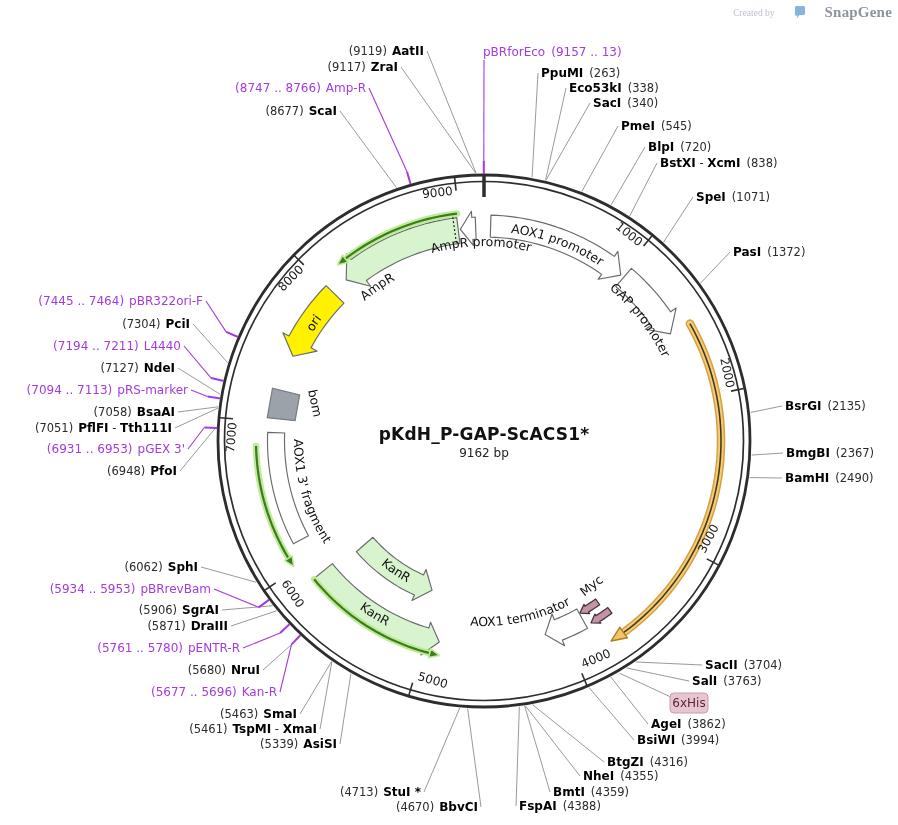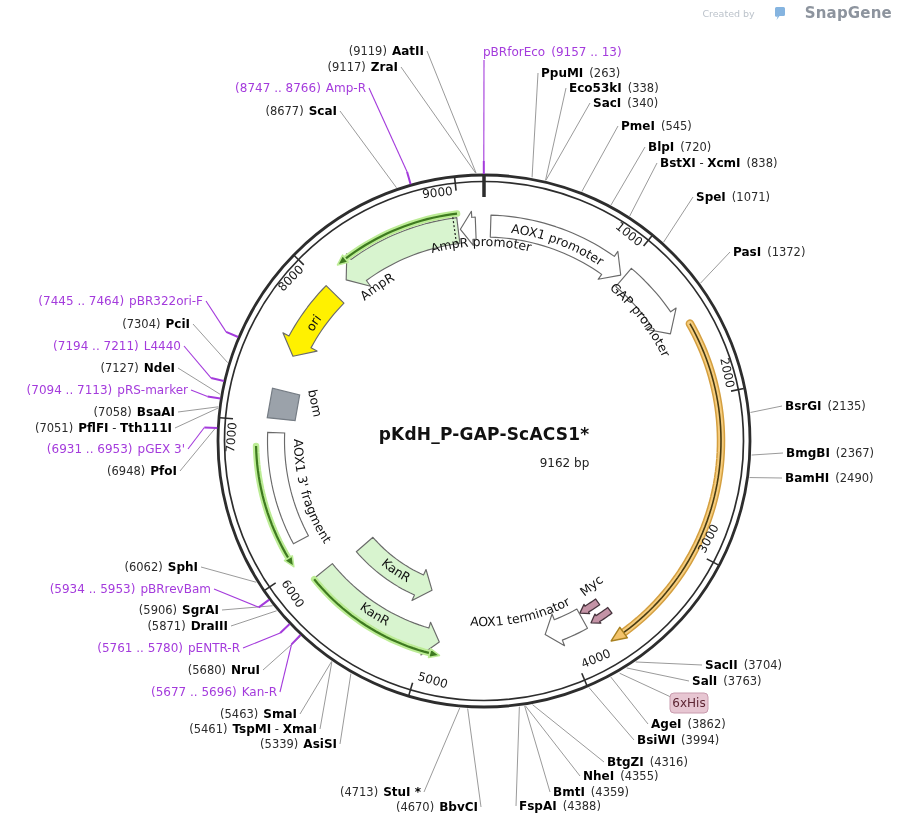--- a/index.html
+++ b/index.html
@@ -10,7 +10,7 @@
       text-align:right;pointer-events:none;}
   #plasmid-title-block .t{font-size:17px;font-weight:bold;color:#111;letter-spacing:.2px;white-space:nowrap;}
   #plasmid-title-block .s{font-size:12px;color:#222;margin-top:12px;}
-  #watermark{position:absolute;right:6px;top:4px;display:flex;align-items:center;gap:20px;}
+  #watermark{position:absolute;right:6px;top:4px;display:flex;align-items:center;gap:20px;font-family:Liberation Serif, serif;}
   #watermark .wp{font-size:9.5px;color:#bcc3cb;}
   #watermark .wb{font-size:15px;color:#8d949e;font-weight:600;letter-spacing:.2px;}
   .logo-pin{display:inline-block;width:10px;height:13px;}

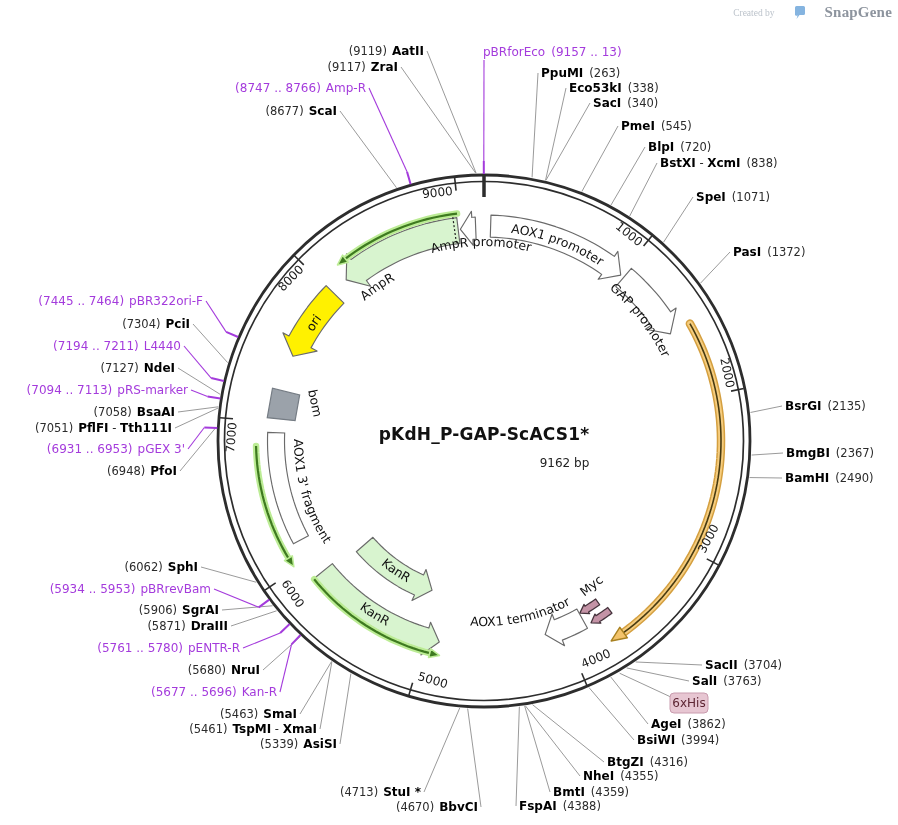--- a/index.html
+++ b/index.html
@@ -7,7 +7,7 @@
          font-family:"DejaVu Sans","Liberation Sans",sans-serif;}
   #map-svg{position:absolute;left:0;top:0;}
   #plasmid-title-block{position:absolute;left:484px;top:424px;transform:translate(-50%,0);
-      text-align:right;pointer-events:none;}
+      text-align:center;pointer-events:none;}
   #plasmid-title-block .t{font-size:17px;font-weight:bold;color:#111;letter-spacing:.2px;white-space:nowrap;}
   #plasmid-title-block .s{font-size:12px;color:#222;margin-top:12px;}
   #watermark{position:absolute;right:6px;top:4px;display:flex;align-items:center;gap:20px;font-family:Liberation Serif, serif;}

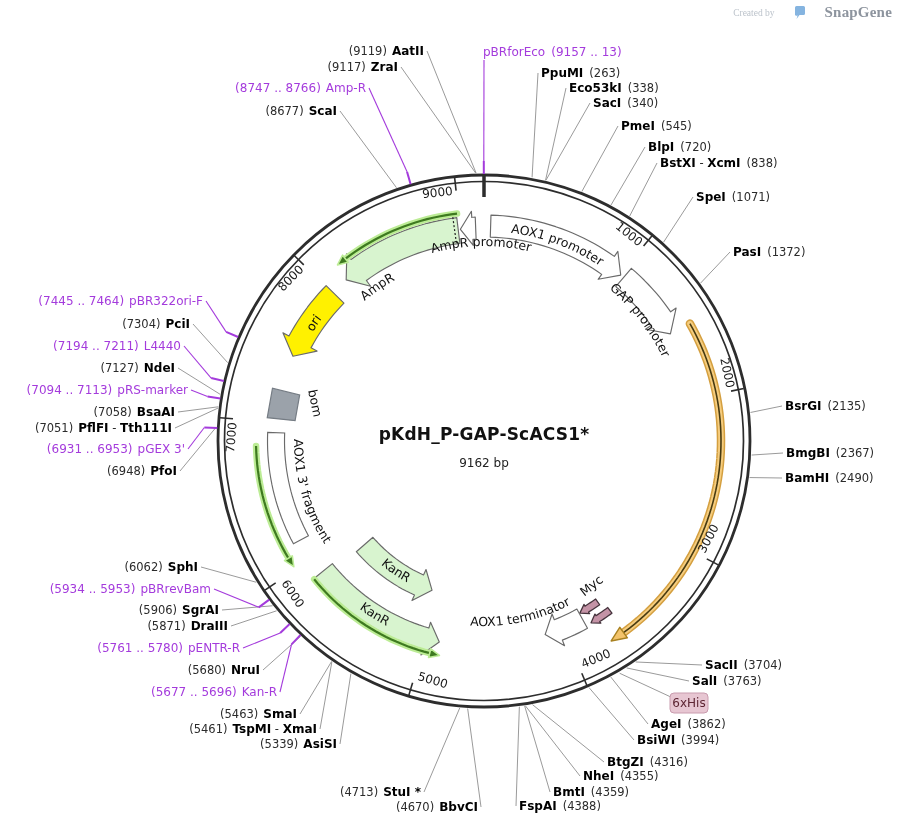--- a/index.html
+++ b/index.html
@@ -9,7 +9,7 @@
   #plasmid-title-block{position:absolute;left:484px;top:424px;transform:translate(-50%,0);
       text-align:center;pointer-events:none;}
   #plasmid-title-block .t{font-size:17px;font-weight:bold;color:#111;letter-spacing:.2px;white-space:nowrap;}
-  #plasmid-title-block .s{font-size:12px;color:#222;margin-top:12px;}
+  #plasmid-title-block .s{font-size:12px;color:#222;margin-top:2px;}
   #watermark{position:absolute;right:6px;top:4px;display:flex;align-items:center;gap:20px;font-family:Liberation Serif, serif;}
   #watermark .wp{font-size:9.5px;color:#bcc3cb;}
   #watermark .wb{font-size:15px;color:#8d949e;font-weight:600;letter-spacing:.2px;}

